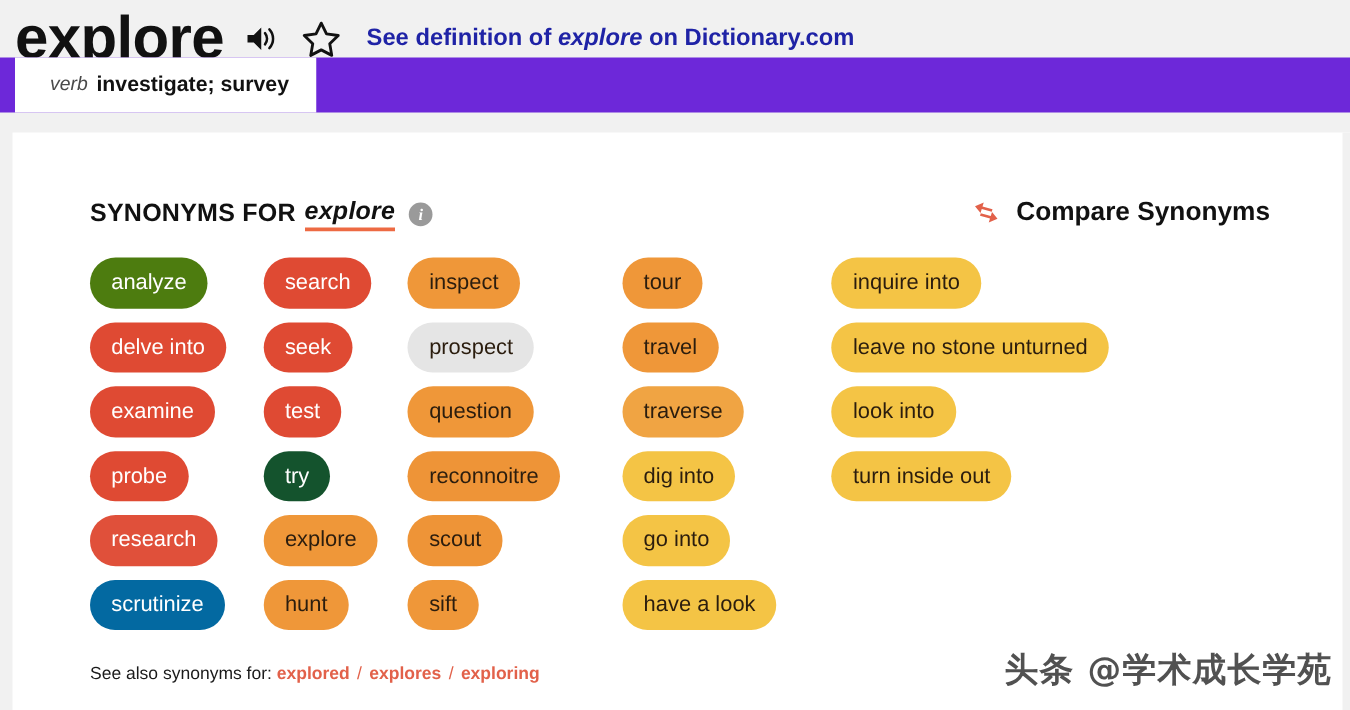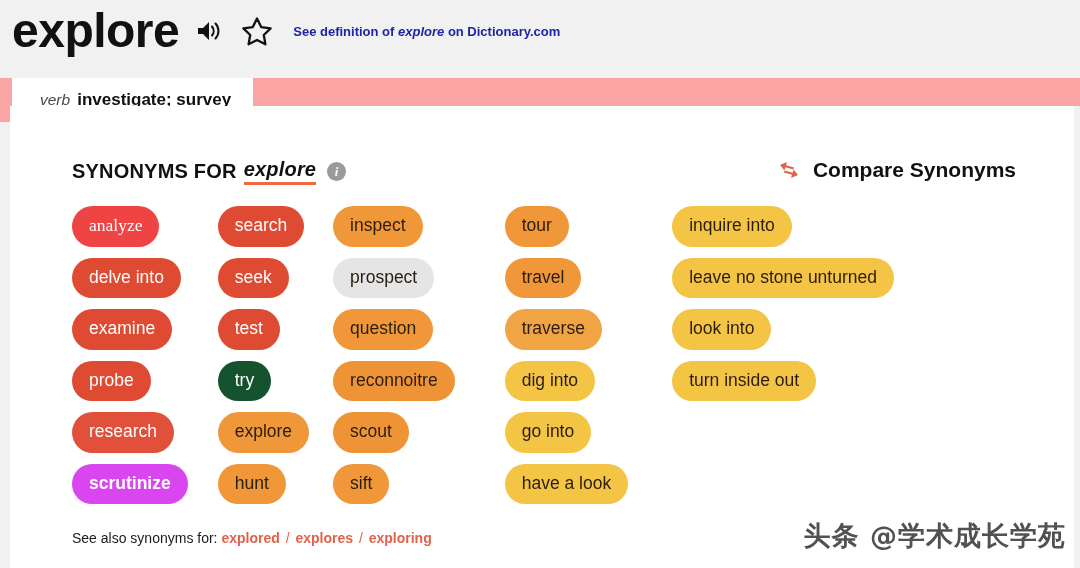--- a/index.html
+++ b/index.html
@@ -54,7 +54,7 @@
     cursor: pointer;
   }
   .definition-link {
-    font-size: 13px;
+    font-size: 19px;
     font-weight: 700;
     color: #1f23a6;
     text-decoration: none;

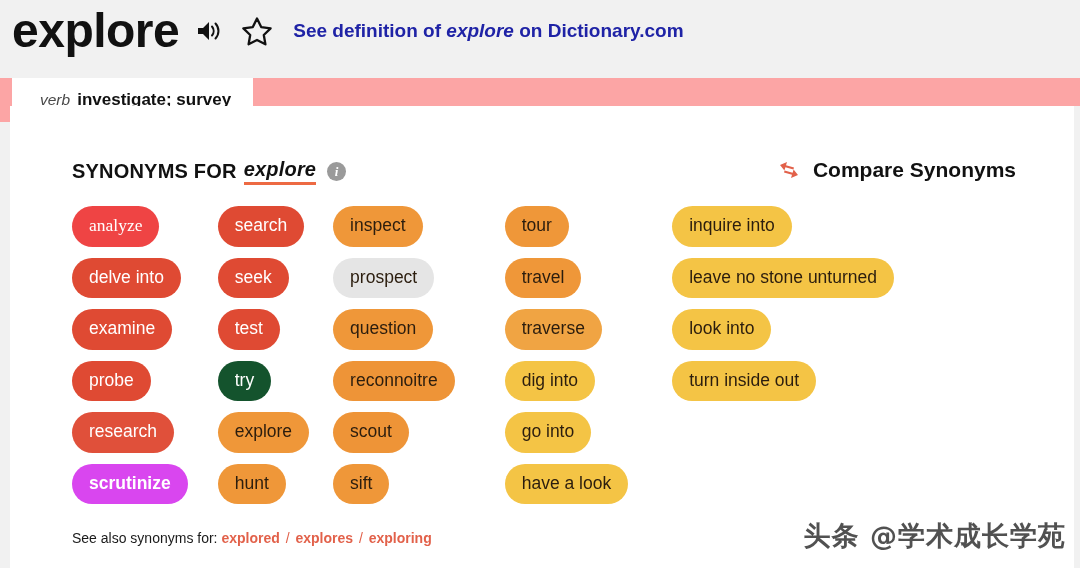--- a/index.html
+++ b/index.html
@@ -67,10 +67,10 @@
   
   .tabstrip {
     position: absolute;
-    left: 0; top: 78px;
+    left: 0; top: 46px;
     width: 1080px;
     height: 44px;
-    background: #fca5a5;
+    background: #6d28d9;
   }
   .tab {
     position: absolute;

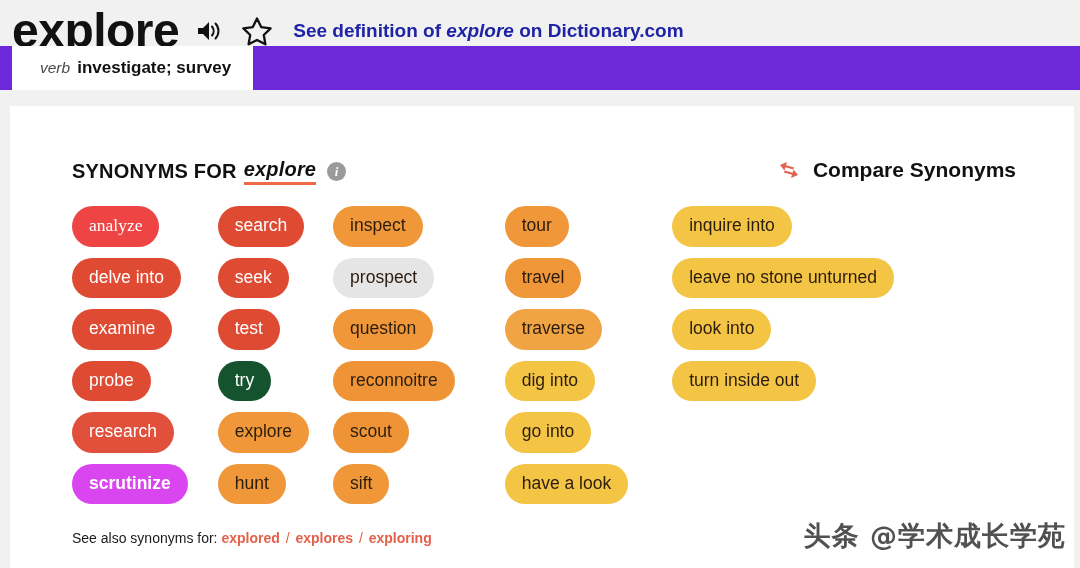--- a/index.html
+++ b/index.html
@@ -282,7 +282,7 @@
 
   <div class="columns" id="columns">
       <div class="col" style="margin-right: 30px;">
-        <div class="chip" style="background: #ef4444; color: rgb(255, 255, 255); font-family: Liberation Serif, serif;">analyze</div>
+        <div class="chip" style="background: #4d7c0f; color: rgb(255, 255, 255);">analyze</div>
         <div class="chip" style="background: rgb(223, 74, 51); color: rgb(255, 255, 255);">delve into</div>
         <div class="chip" style="background: rgb(223, 74, 51); color: rgb(255, 255, 255);">examine</div>
         <div class="chip" style="background: rgb(223, 74, 51); color: rgb(255, 255, 255);">probe</div>

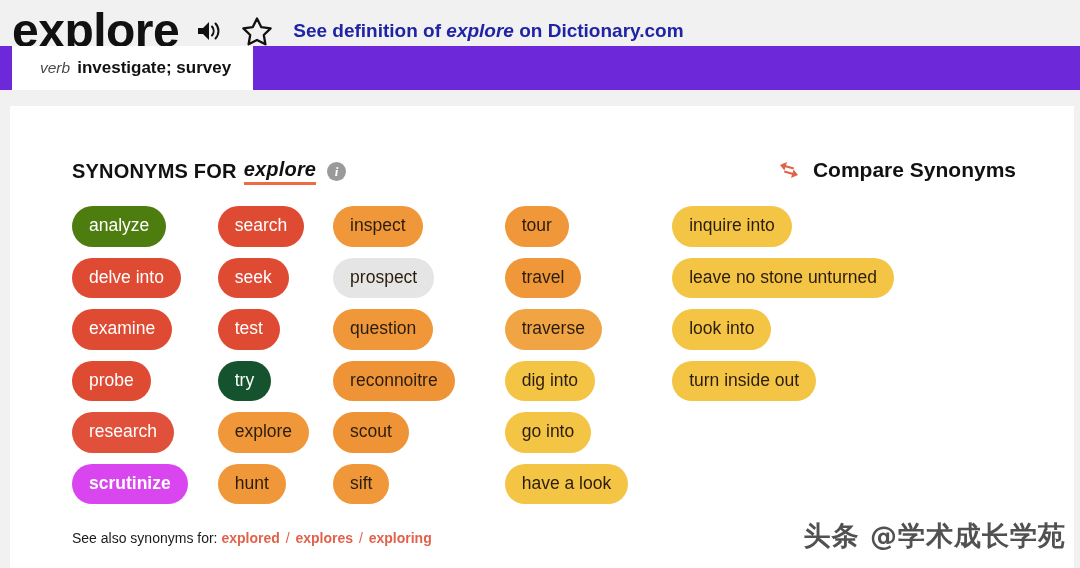--- a/index.html
+++ b/index.html
@@ -287,7 +287,7 @@
         <div class="chip" style="background: rgb(223, 74, 51); color: rgb(255, 255, 255);">examine</div>
         <div class="chip" style="background: rgb(223, 74, 51); color: rgb(255, 255, 255);">probe</div>
         <div class="chip" style="background: rgb(224, 80, 58); color: rgb(255, 255, 255);">research</div>
-        <div class="chip" style="background: #d946ef; color: rgb(255, 255, 255); font-weight: bold;">scrutinize</div>
+        <div class="chip" style="background: #0369a1; color: rgb(255, 255, 255);">scrutinize</div>
       </div>
       <div class="col" style="margin-right: 24px;">
         <div class="chip" style="background: rgb(223, 74, 51); color: rgb(255, 255, 255);">search</div>

